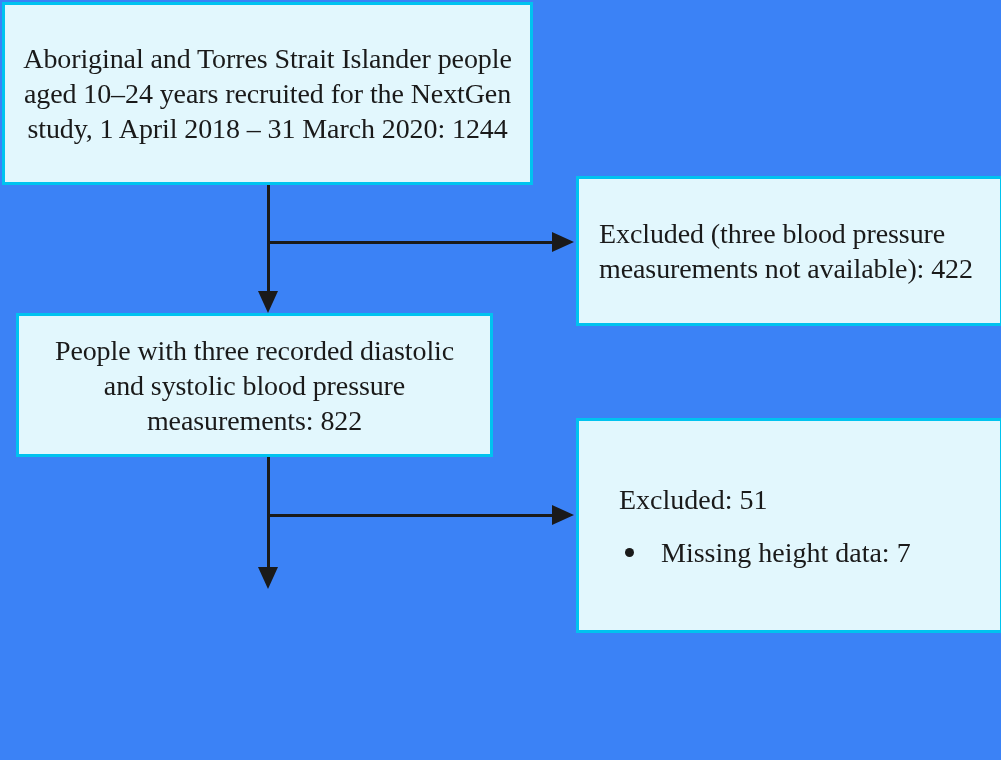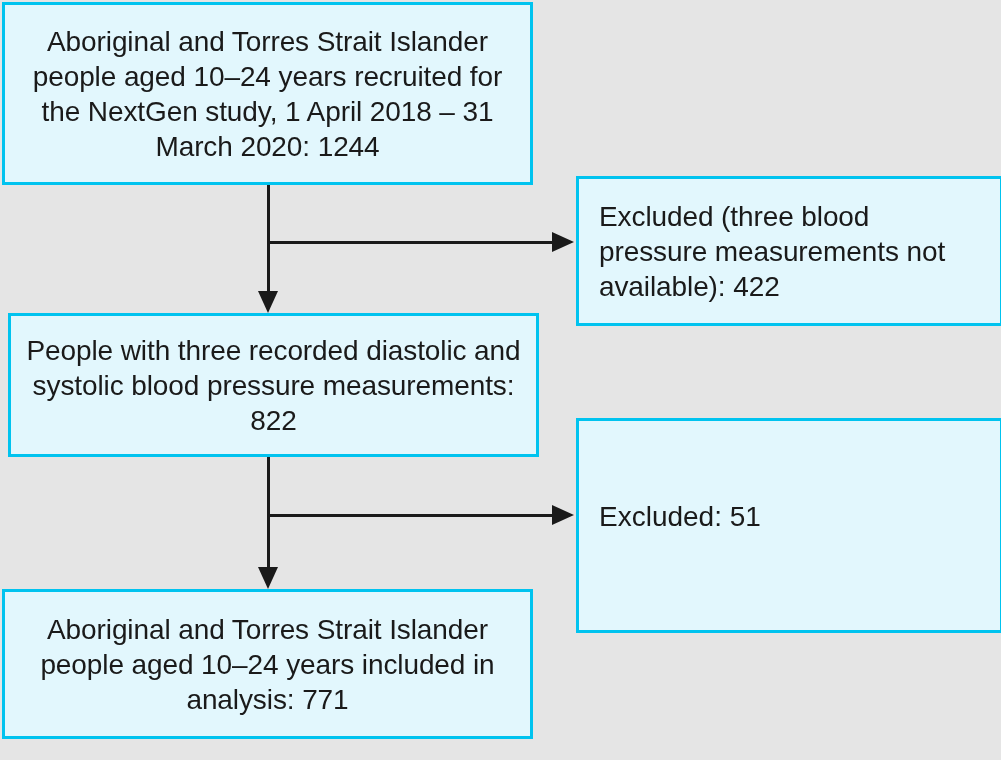--- a/index.html
+++ b/index.html
@@ -17,8 +17,9 @@
     position: relative;
     width: 1001px;
     height: 760px;
-    background: #e5e5e5;
+    background: #3b82f6;
     overflow: hidden;
+    font-family: Liberation Serif, serif;
   }
 
   

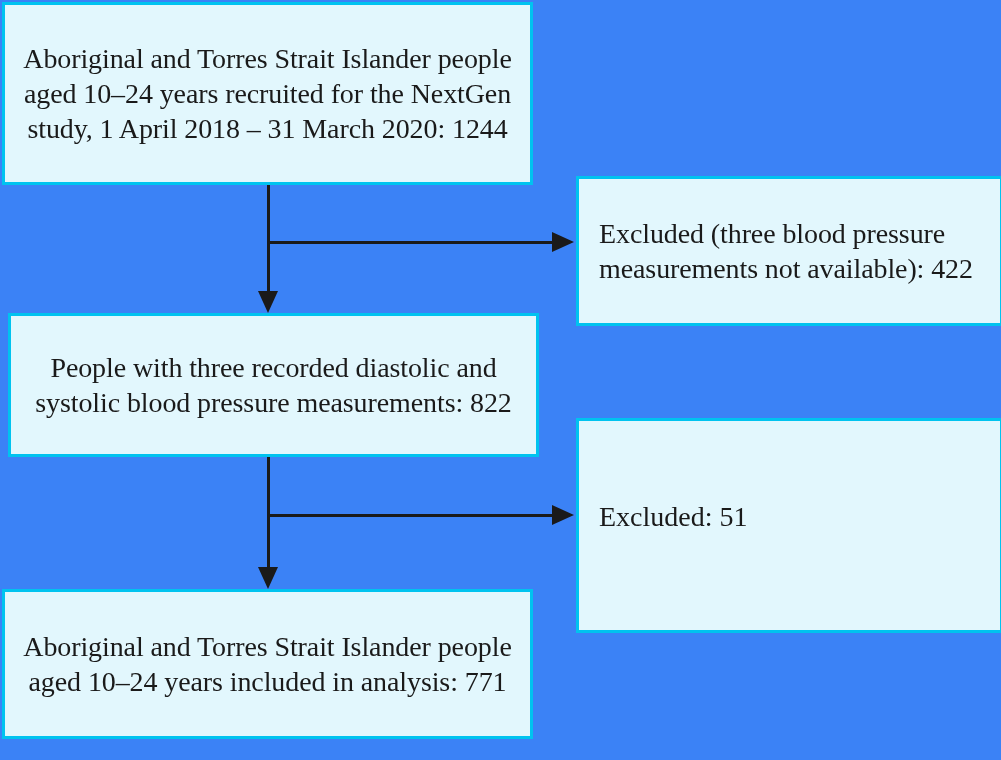--- a/index.html
+++ b/index.html
@@ -50,7 +50,7 @@
   
   #box-recruited   { left: 2px;   top: 2px;   width: 531px; height: 183px; }
   #box-excluded-1  { left: 576px; top: 176px; width: 427px; height: 150px; }
-  #box-recorded    { left: 8px;   top: 313px; width: 531px; height: 144px; }
+  #box-recorded    { left: 16px;   top: 313px; width: 477px; height: 144px; }
   #box-excluded-2  { left: 576px; top: 418px; width: 427px; height: 215px; }
   #box-included    { left: 2px;   top: 589px; width: 531px; height: 150px; }
 

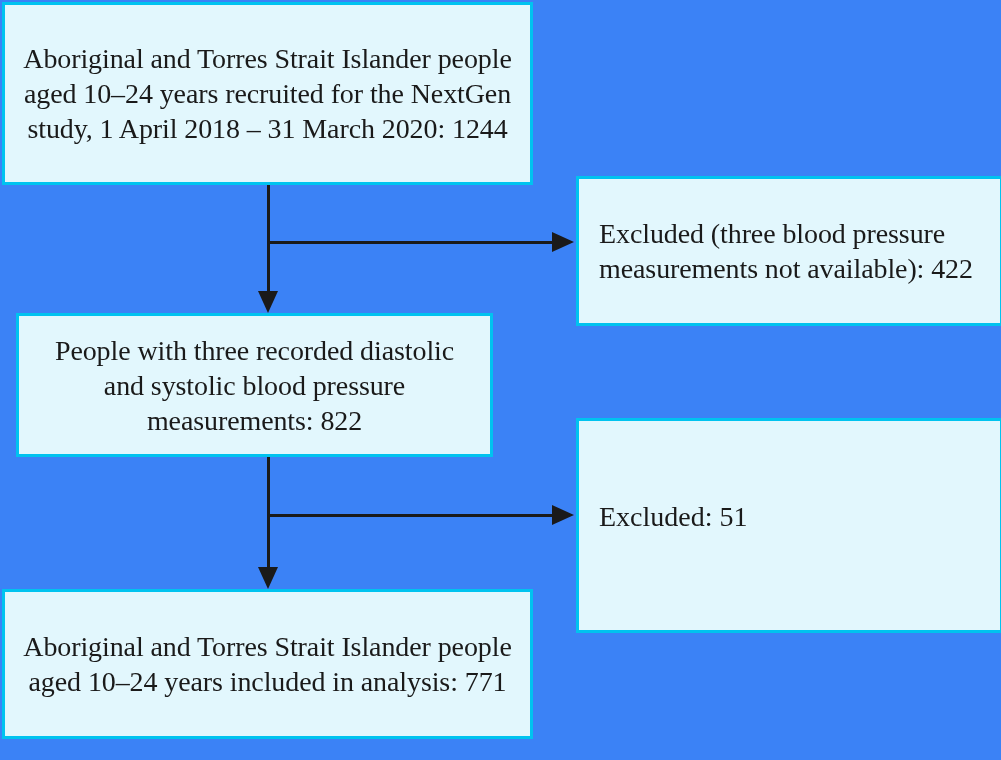--- a/index.html
+++ b/index.html
@@ -58,7 +58,7 @@
   .excl-heading {
     font-size: 28px;
     line-height: 35px;
-    padding: 0 18px 0 20px;
+    padding: 0 18px 0 40px;
     text-align: left;
   }
   .excl-list {

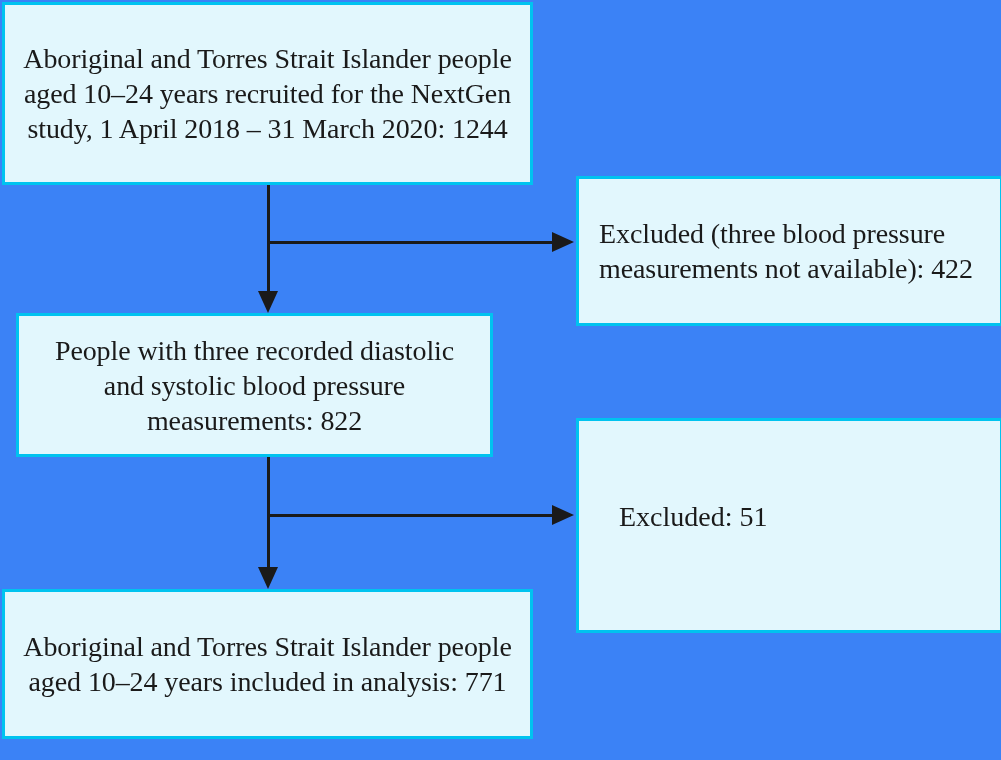--- a/index.html
+++ b/index.html
@@ -140,6 +140,10 @@
   <div class="flow-box" id="box-excluded-2">
     <div class="excl-heading">Excluded: 51</div>
     <ul class="excl-list">
+      <li>
+        <span class="bullet-dot"></span>
+        <span>Missing height data: 7</span>
+      </li>
     </ul>
   </div>
 

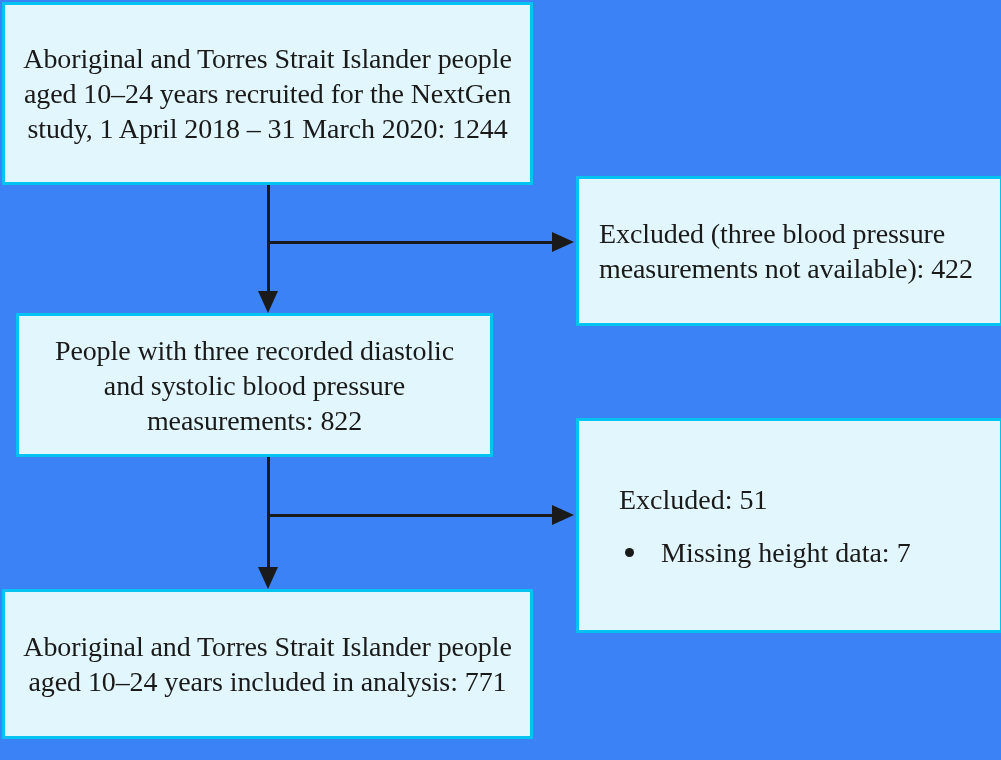--- a/index.html
+++ b/index.html
@@ -147,9 +147,6 @@
     </ul>
   </div>
 
-  <div class="flow-box centered" id="box-included">
-    <div class="box-text">Aboriginal and Torres Strait Islander people aged 10–24 years included in analysis: 771</div>
-  </div>
 
   <div class="conn-line v-line" id="conn-v-1"></div>
   <div class="arrow-down" id="conn-arrow-1"></div>

